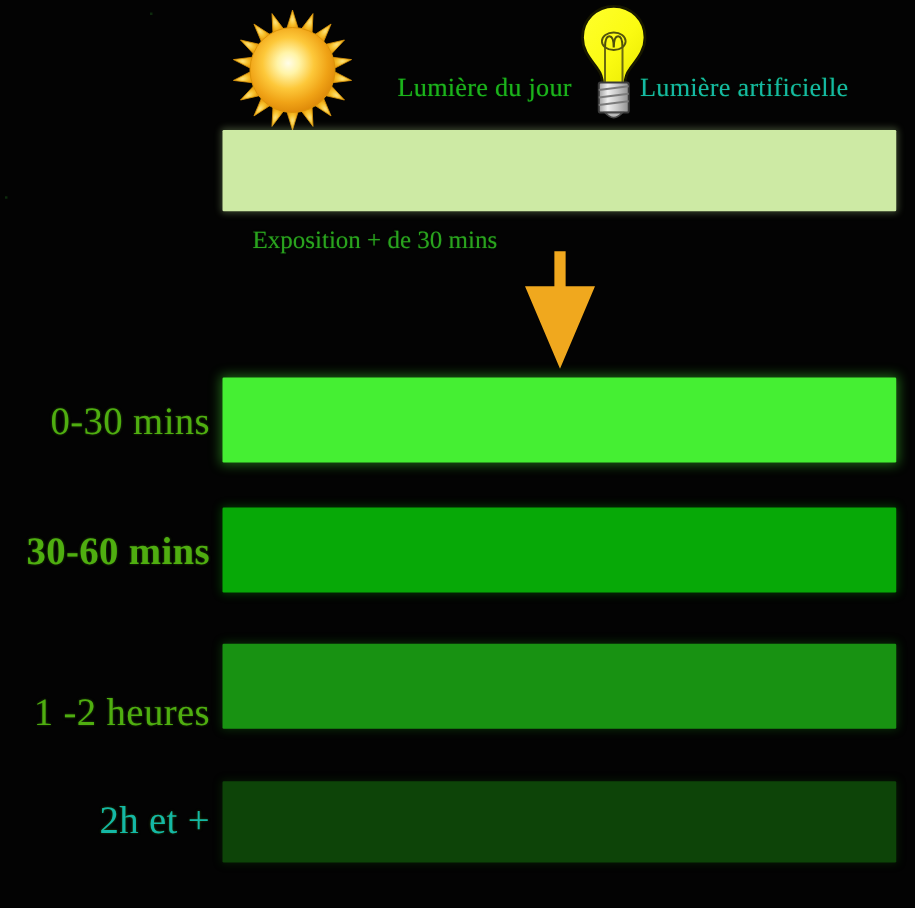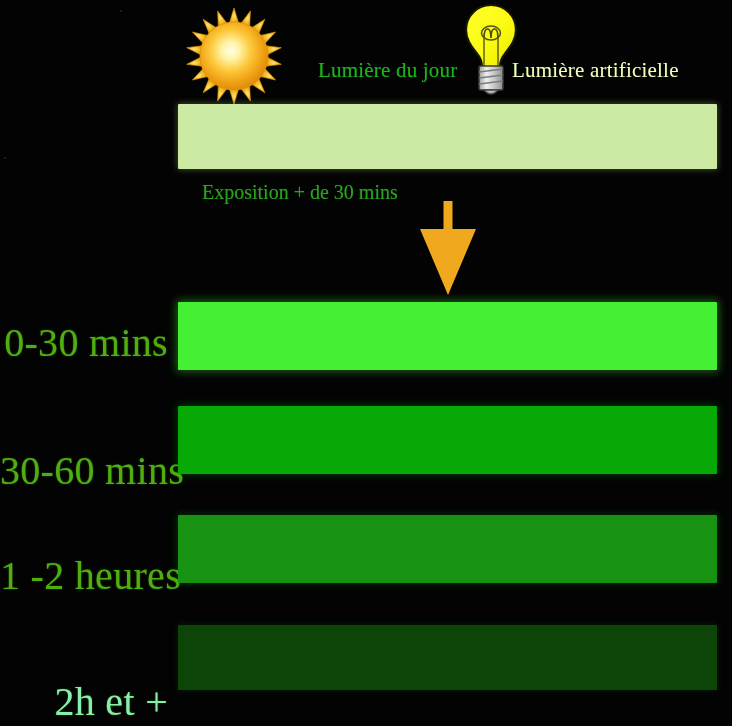--- a/index.html
+++ b/index.html
@@ -238,7 +238,7 @@
 
 <div class="abs legend-label" id="legend-daylight" style="color: rgb(27, 179, 27); margin-left: 32px;">Lumière du jour</div>
 
-<div class="abs legend-label" id="legend-artificial" style="color: #fef9c3;">Lumière artificielle</div>
+<div class="abs legend-label" id="legend-artificial" style="color: #14b8a6;">Lumière artificielle</div>
 
 <div class="abs bar" id="bar-exposure" style="background: rgb(205, 234, 164);"></div>
 

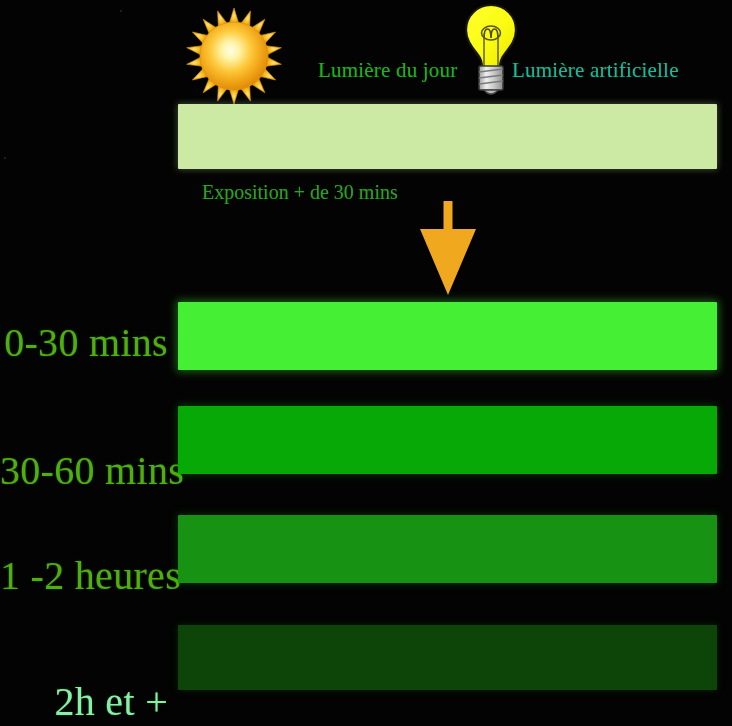--- a/index.html
+++ b/index.html
@@ -109,7 +109,7 @@
   
   .row-label {
     color: #4fae10;
-    font-size: 40px;
+    font-size: 31px;
     white-space: nowrap;
     text-align: right;
     width: 168px;

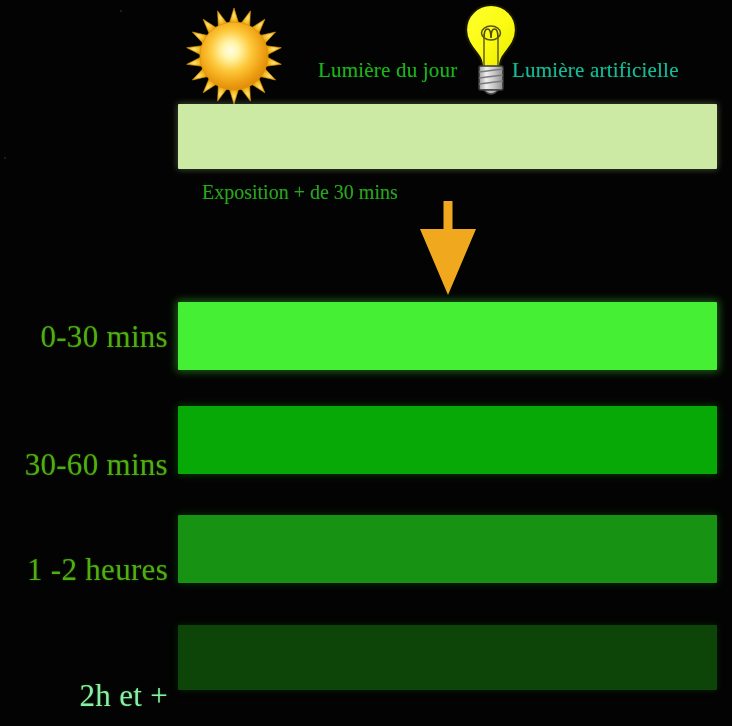--- a/index.html
+++ b/index.html
@@ -118,7 +118,7 @@
     letter-spacing: 0.3px;
   }
   #label-0-30   { top: 319px; }
-  #label-30-60  { top: 447px; }
+  #label-30-60  { top: 423px; font-weight: bold; }
   #label-1-2h   { top: 552px; }
   #label-2h     { top: 638px; }
 

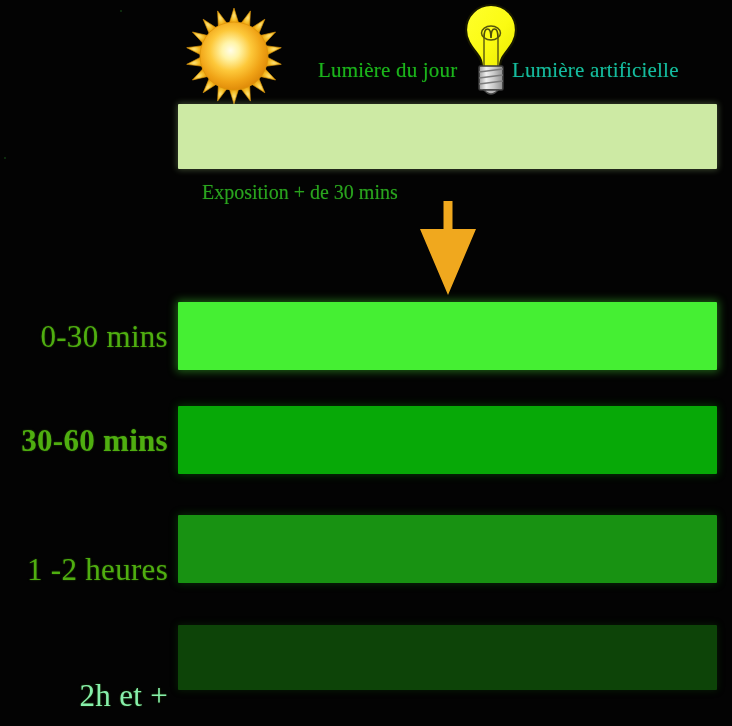--- a/index.html
+++ b/index.html
@@ -256,7 +256,7 @@
 
 <div class="abs row-label" id="label-1-2h" style="color: rgb(79, 174, 16);">1 -2 heures</div>
 
-<div class="abs row-label" id="label-2h" style="color: #86efac; margin-top: 40px;">2h et +</div>
+<div class="abs row-label" id="label-2h" style="color: #14b8a6;">2h et +</div>
 
 <div class="abs bar" id="bar-0-30" style="background: rgb(69, 239, 51);"></div>
 

